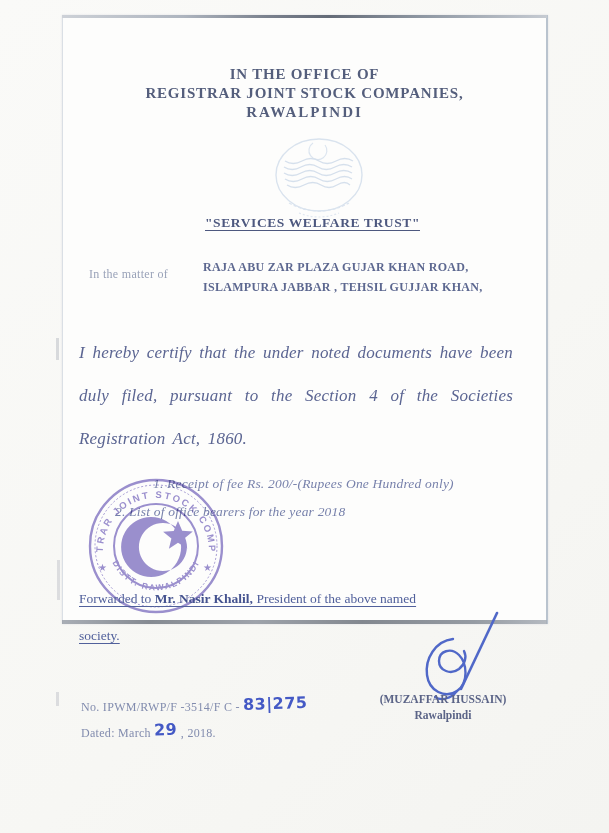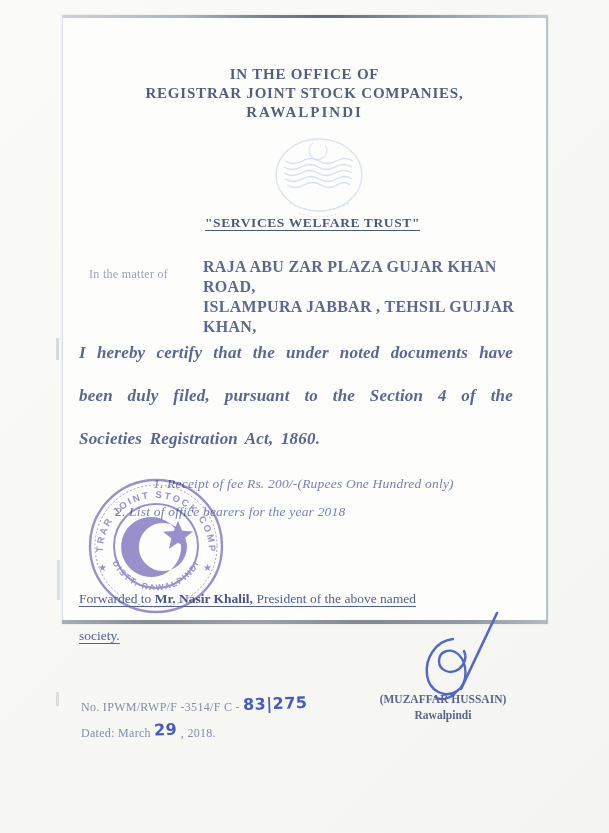--- a/index.html
+++ b/index.html
@@ -33,7 +33,7 @@
   .trust-name{position:absolute;left:142px;top:200px;font-size:13.5px;font-weight:700;
     color:#4d587f;letter-spacing:.6px;text-decoration:underline;text-underline-offset:3px;}
 
-  .address{position:absolute;left:140px;top:242px;font-size:16px;font-weight:700;
+  .address{position:absolute;left:140px;top:242px;font-size:12px;font-weight:700;
     color:#5d6890;line-height:20px;letter-spacing:.3px;}
 
   .certify{position:absolute;left:16px;top:316px;width:434px;

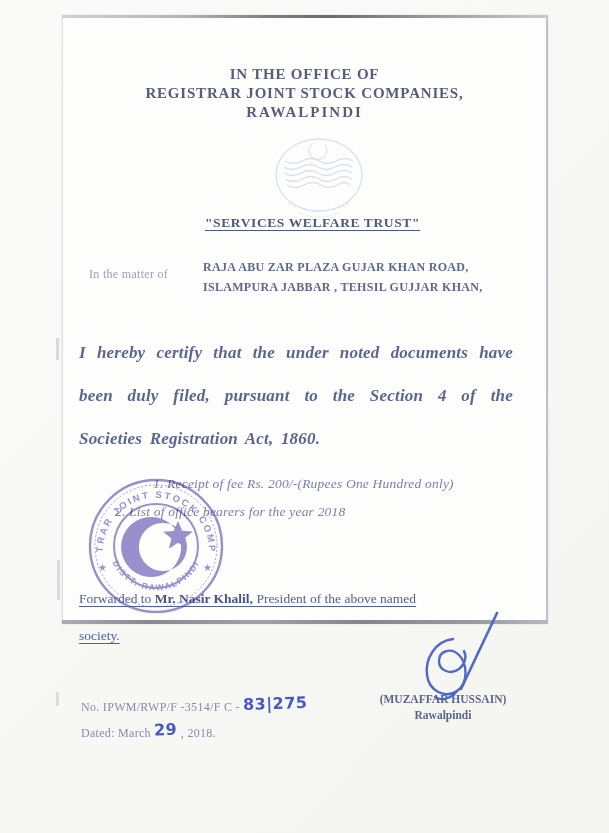--- a/index.html
+++ b/index.html
@@ -37,7 +37,7 @@
     color:#5d6890;line-height:20px;letter-spacing:.3px;}
 
   .certify{position:absolute;left:16px;top:316px;width:434px;
-    font-size:17px;font-style:italic;font-weight:700;color:#5b6592;
+    font-size:17px;font-style:italic;font-weight:400;color:#5b6592;
     line-height:43px;text-align:justify;letter-spacing:.2px;word-spacing:3px;}
 
   .doc-item{position:absolute;font-size:13.5px;font-style:italic;color:#7781ab;letter-spacing:.2px;}

